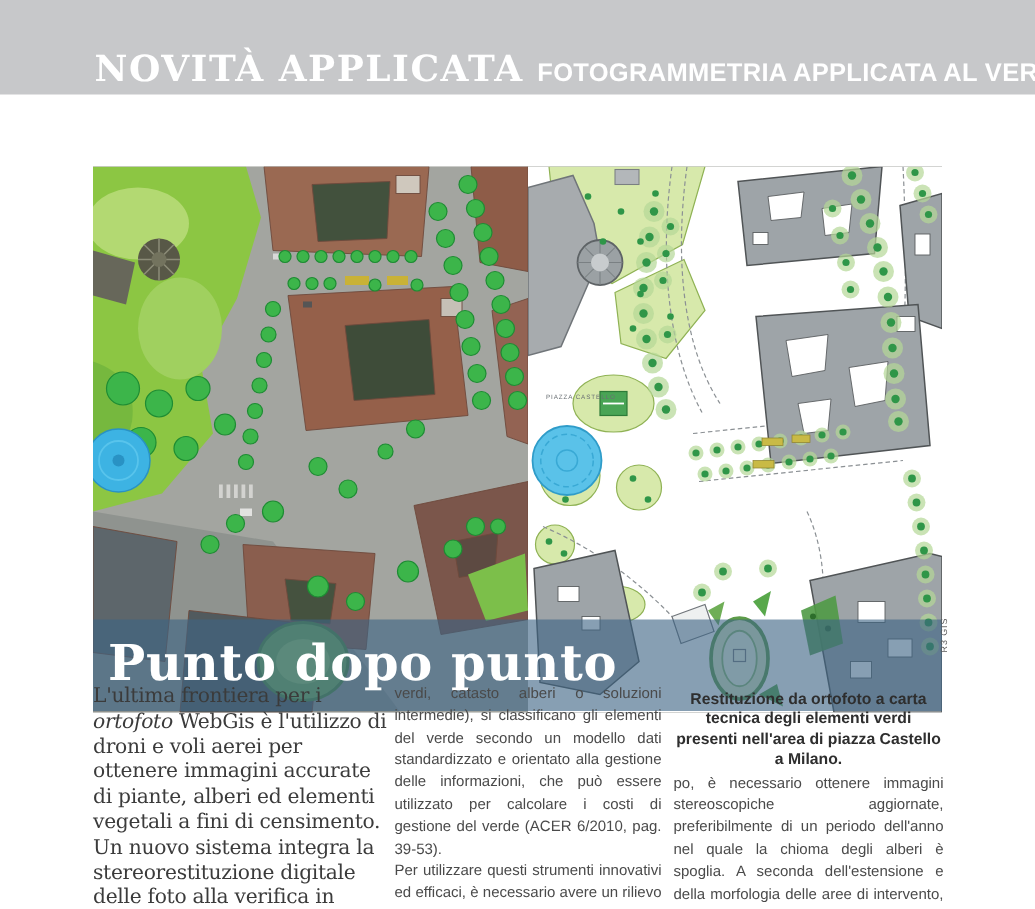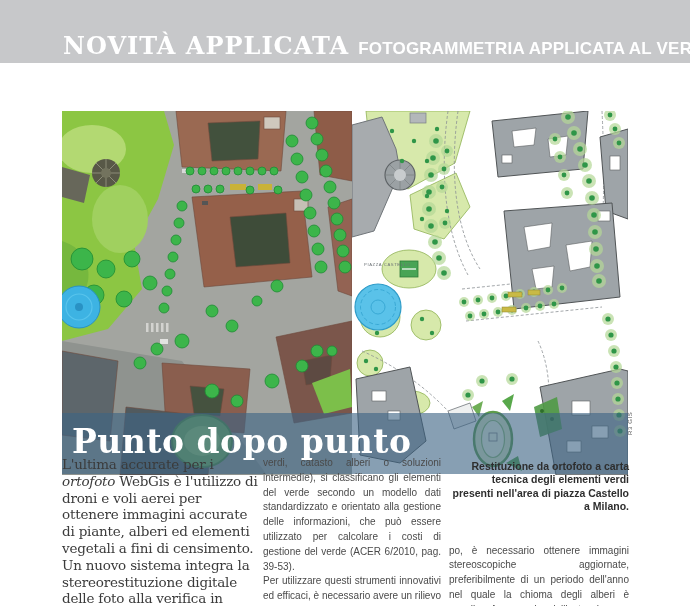--- a/index.html
+++ b/index.html
@@ -453,7 +453,7 @@
 
 <div class="article">
   <div class="col col-lede">
-    <span>L'ultima accurate per i </span><span class="it">ortofoto</span><span> WebGis è l'utilizzo di droni e voli aerei per ottenere immagini accurate di piante, alberi ed elementi vegetali a fini di censimento. Un nuovo sistema integra la stereorestituzione digitale delle foto alla verifica in campo,</span>
+    <span>L'ultima frontiera per i </span><span class="it">ortofoto</span><span> WebGis è l'utilizzo di droni e voli aerei per ottenere immagini accurate di piante, alberi ed elementi vegetali a fini di censimento. Un nuovo sistema integra la stereorestituzione digitale delle foto alla verifica in campo,</span>
   </div>
 
   <div class="col col-body col-2">

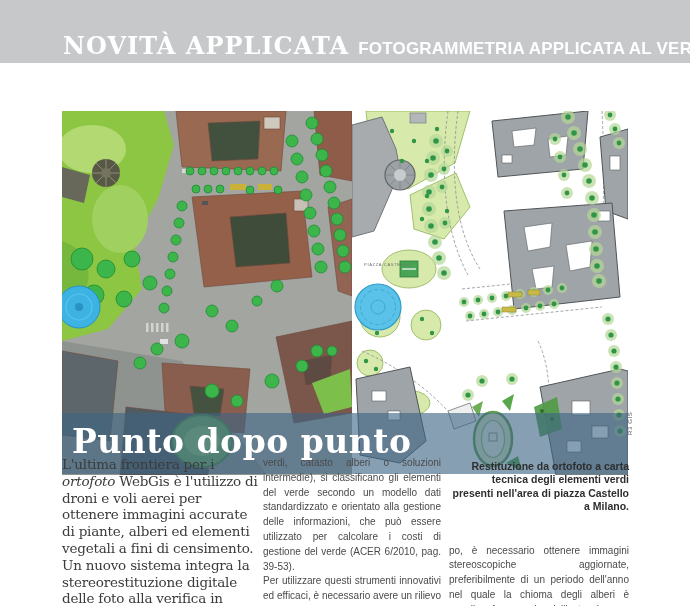--- a/index.html
+++ b/index.html
@@ -63,7 +63,7 @@
   .col-body p{margin:0;}
   .fig-caption{
     font-weight:bold;font-size:10.5px;line-height:13.4px;color:#2e2e2e;
-    text-align:right;margin:4px 0 30px 0;
+    text-align:center;margin:4px 0 2px 0;
   }
 </style>
 </head>

